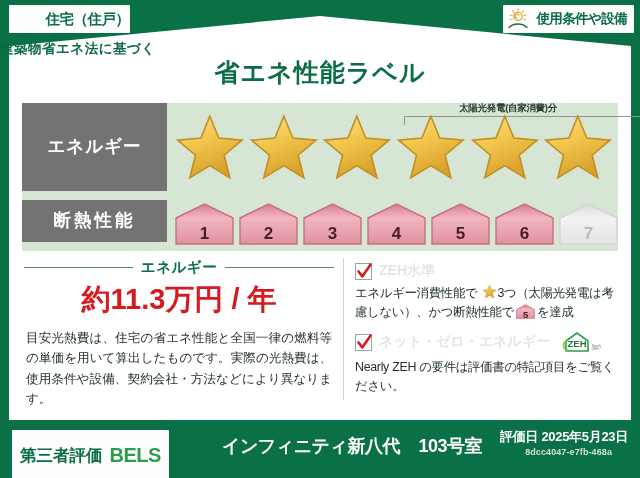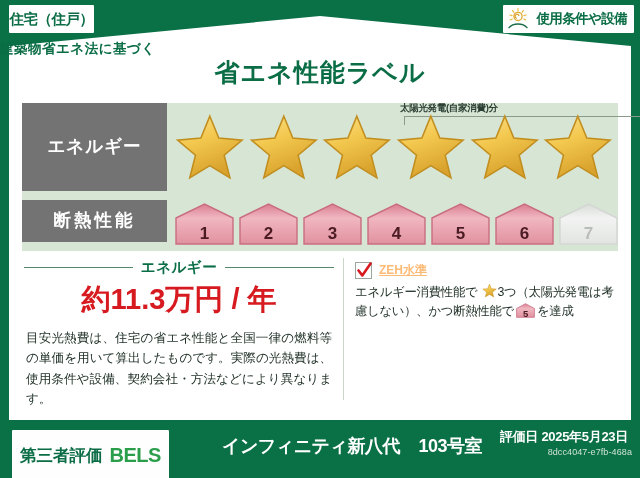--- a/index.html
+++ b/index.html
@@ -16,7 +16,7 @@
   .tag-left{
     position:absolute;left:9px;top:5px;width:85px;height:28px;
     background:#fdfefd;border-radius:1px;
-    display:flex;align-items:center;justify-content:center;
+    display:flex;align-items:center;justify-content:center;padding-left:36px;
   }
   .tag-left span{
     font-size:14.5px;font-weight:bold;color:#0a6d45;letter-spacing:-0.5px;

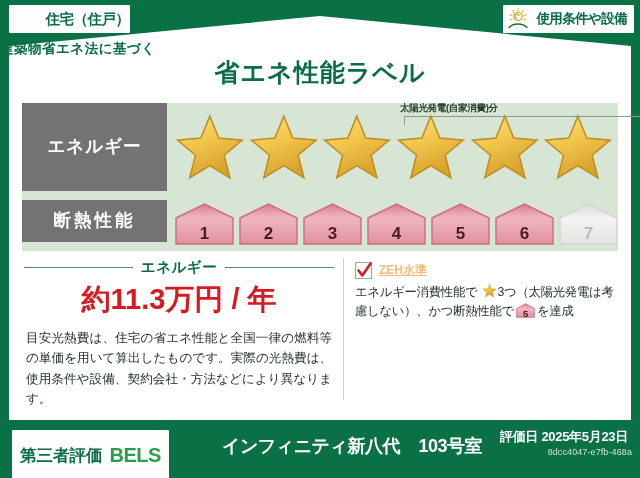--- a/index.html
+++ b/index.html
@@ -66,7 +66,7 @@
   }
   .star{width:74px;height:74px;display:block;}
   .solar-note{
-    position:absolute;left:378px;top:-1px;width:216px;
+    position:absolute;left:378px;top:-1px;width:216px;text-align:center;
     font-size:9.5px;font-weight:bold;color:#2c3f33;letter-spacing:-0.3px;
   }
   .solar-bracket{

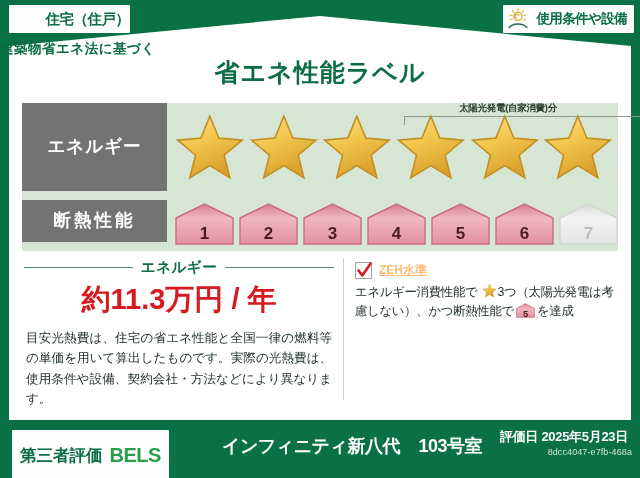--- a/index.html
+++ b/index.html
@@ -124,9 +124,8 @@
   }
   .chkbox svg{position:absolute;left:0;top:-2px;width:17px;height:19px;}
   .chk-title{
-    font-size:12px;font-weight:bold;color:#fdba74;letter-spacing:0px;
+    font-size:14px;font-weight:bold;color:#e5e5e5;letter-spacing:0px;
     white-space:nowrap;
-    text-decoration:underline;
   }
   .chk-body{
     margin-top:4px;font-size:12.4px;color:#23332a;line-height:1.56;

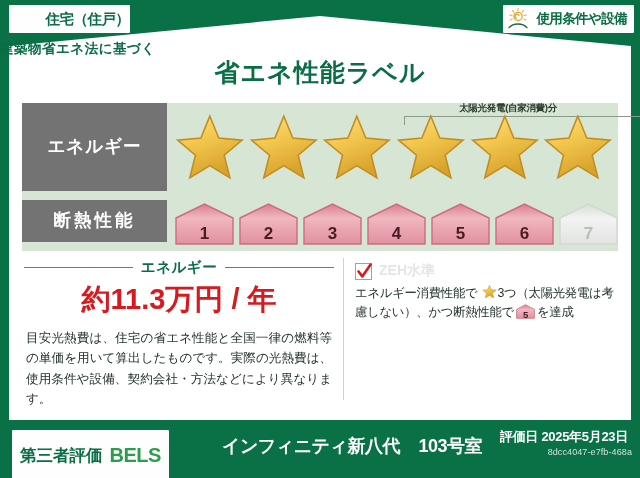--- a/index.html
+++ b/index.html
@@ -333,6 +333,26 @@
     </div>
   </div>
 
+  <div class="chk-row" style="top:330px;">
+    <div class="chk-head">
+      <span class="chkbox">
+        <svg viewBox="0 0 17 19" aria-hidden="true">
+          <path d="M2.5 9.5 L6.3 14.4 L14.6 2.6" fill="none" stroke="#d61a1f" stroke-width="2.6" stroke-linecap="round" stroke-linejoin="round"></path>
+        </svg>
+      </span>
+      <span class="chk-title">ネット・ゼロ・エネルギー</span>
+      <span>
+        <svg class="zeh-logo" viewBox="0 0 40 24" aria-hidden="true">
+          <path d="M5 11 L16 3 L27 11 L27 21 L5 21 Z" fill="none" stroke="#2a9e4a" stroke-width="1.6"></path>
+          <path d="M5 11 C1 14 2 20 7 20" fill="none" stroke="#8dc63f" stroke-width="1.7" stroke-linecap="round"></path>
+          <text x="16" y="17" font-family="'Liberation Sans',sans-serif" font-size="9.5" font-weight="bold" fill="#1d7a3c" text-anchor="middle">ZEH</text>
+          <text x="31" y="17" font-family="'Liberation Sans',sans-serif" font-size="3.4" fill="#6f7a70">Nearly</text>
+          <text x="31" y="20.4" font-family="'Liberation Sans',sans-serif" font-size="3.4" fill="#6f7a70">ZEH</text>
+        </svg>
+      </span>
+    </div>
+    <div class="chk-body">Nearly ZEH の要件は評価書の特記項目をご覧ください。</div>
+  </div>
 
   <div class="footer"></div>
 

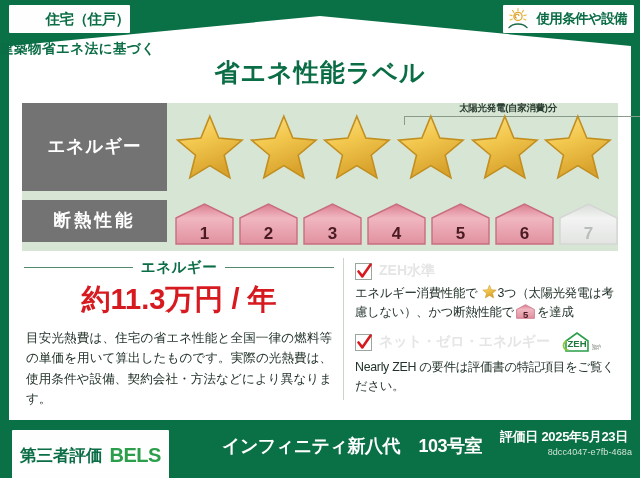--- a/index.html
+++ b/index.html
@@ -164,8 +164,8 @@
     white-space:nowrap;
   }
   .evalid{
-    position:absolute;right:8px;top:447px;text-align:right;
-    font-size:9px;color:#cfe3d7;letter-spacing:0.1px;white-space:nowrap;
+    position:absolute;right:28px;top:447px;text-align:right;
+    font-size:9px;color:#cfe3d7;letter-spacing:0.1px;white-space:nowrap;font-weight:bold;
   }
 </style>
 </head>

